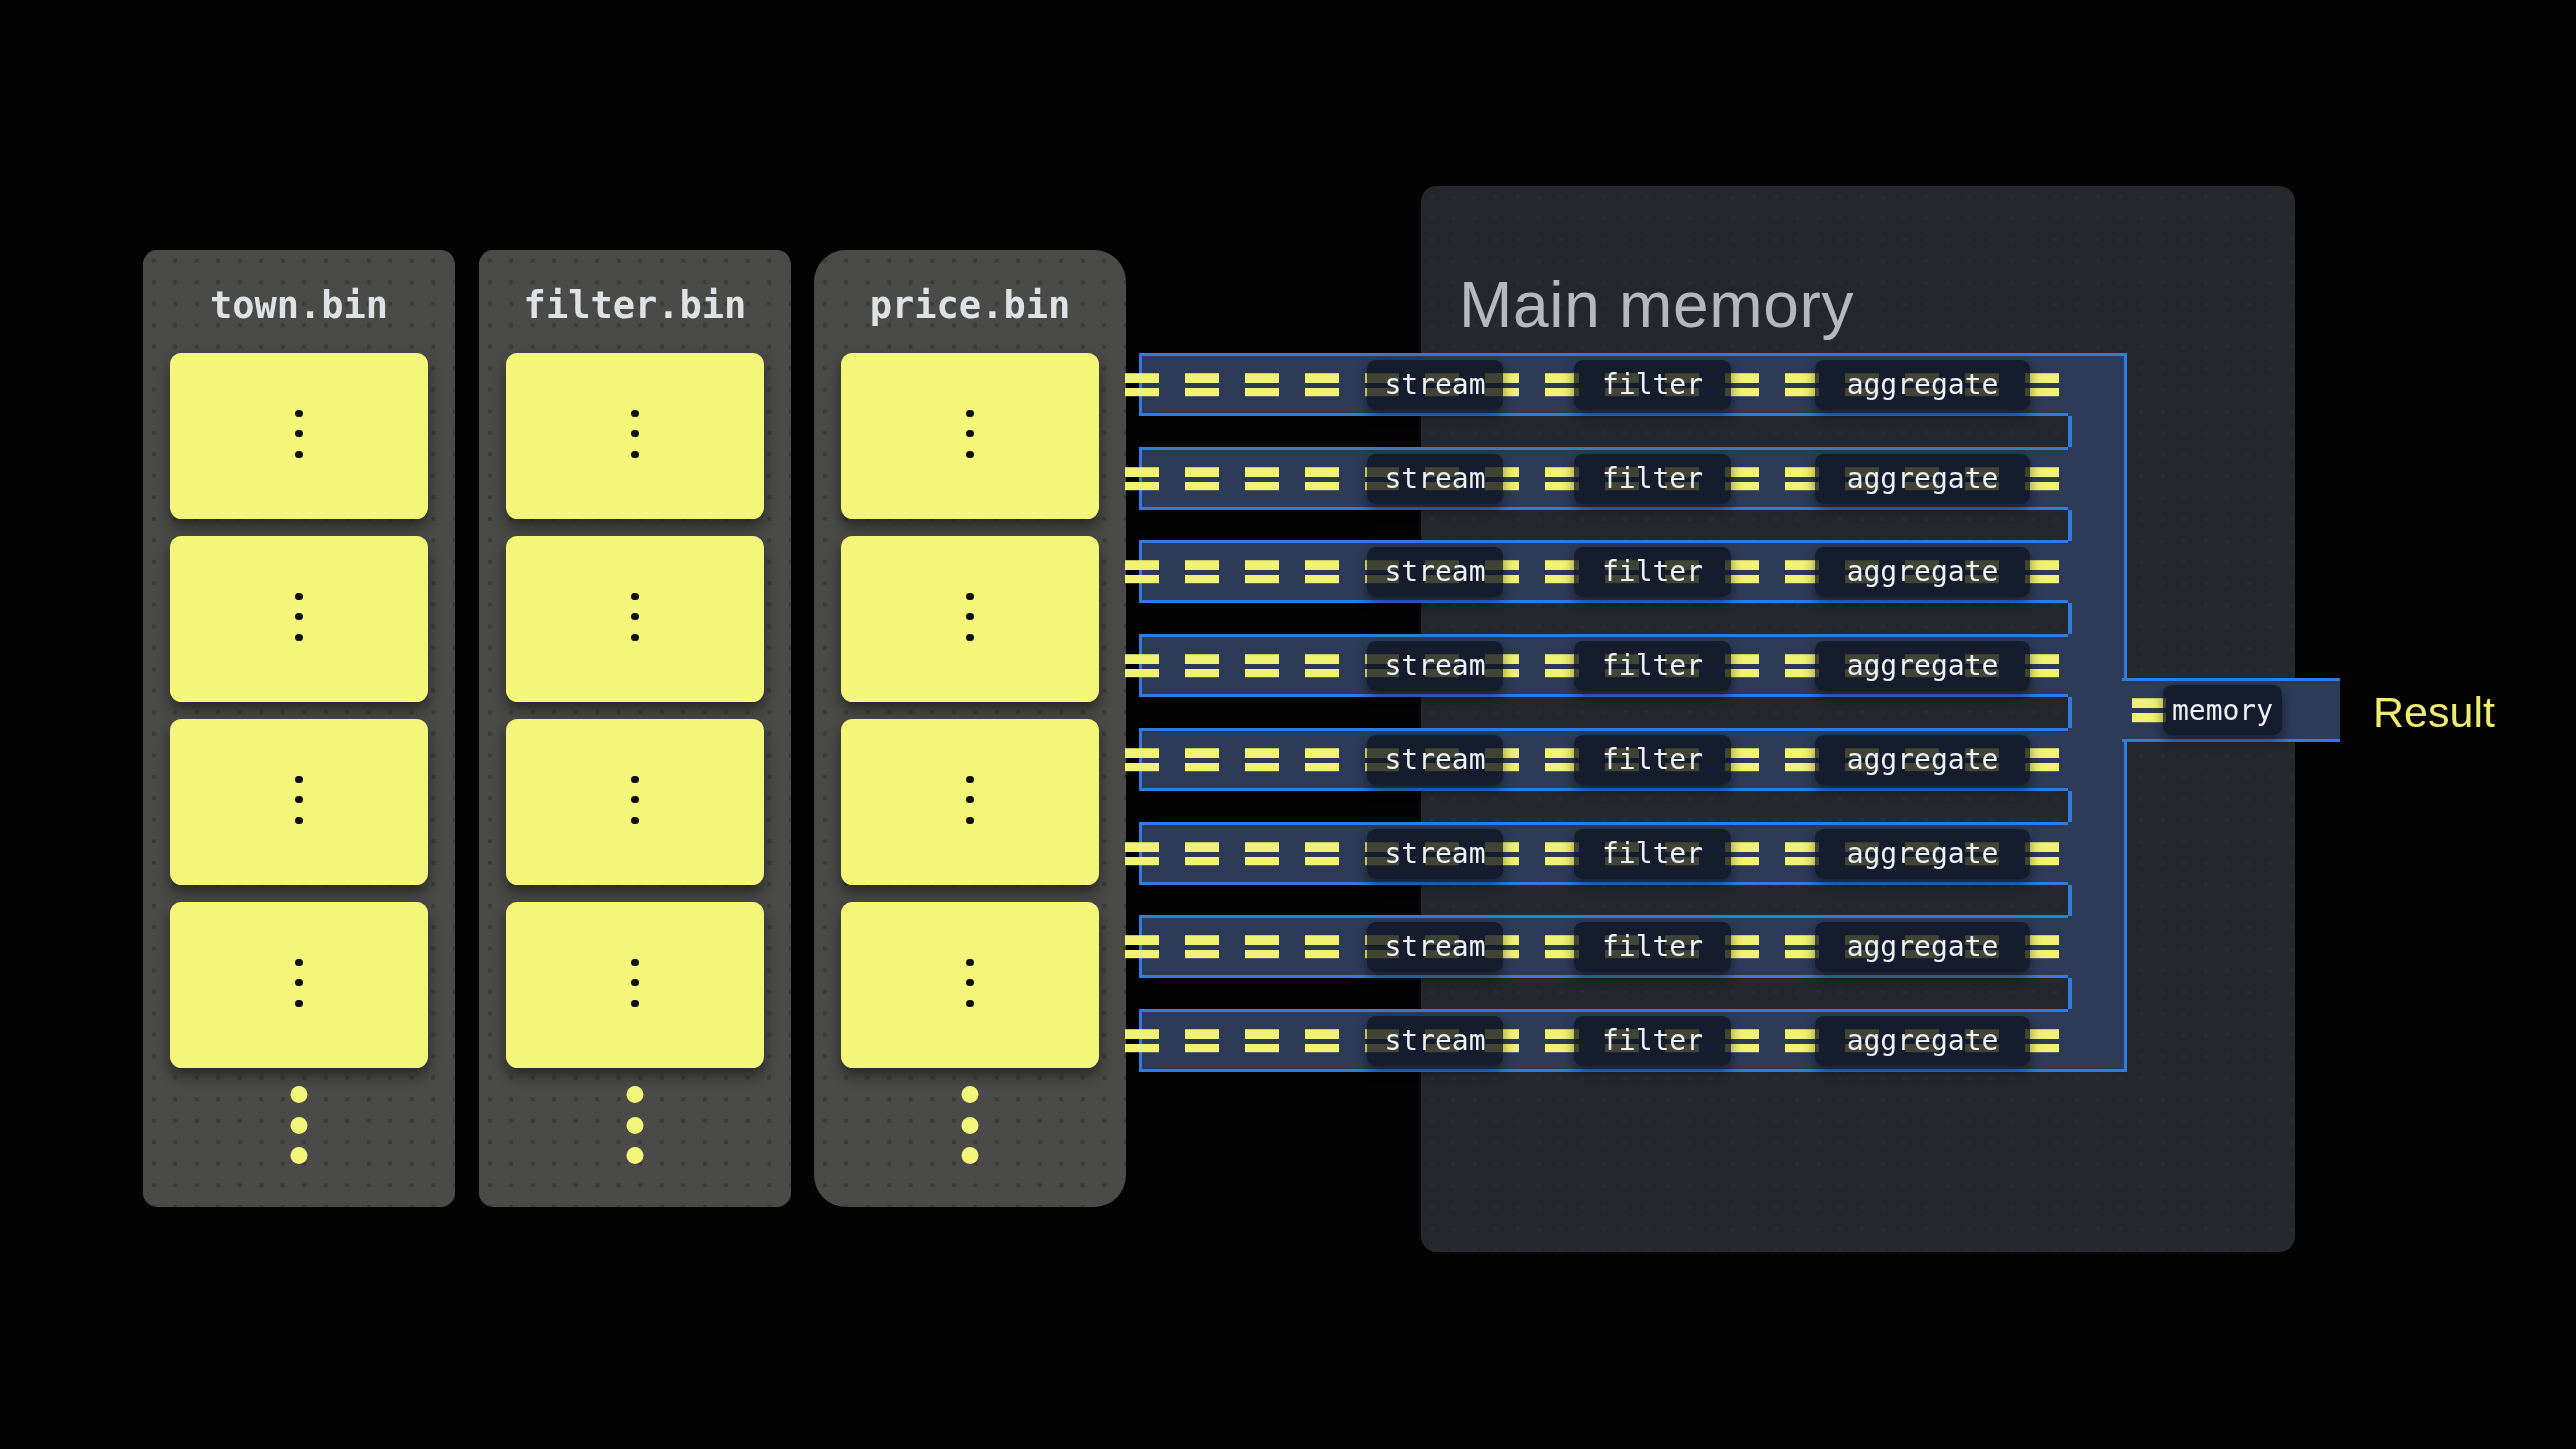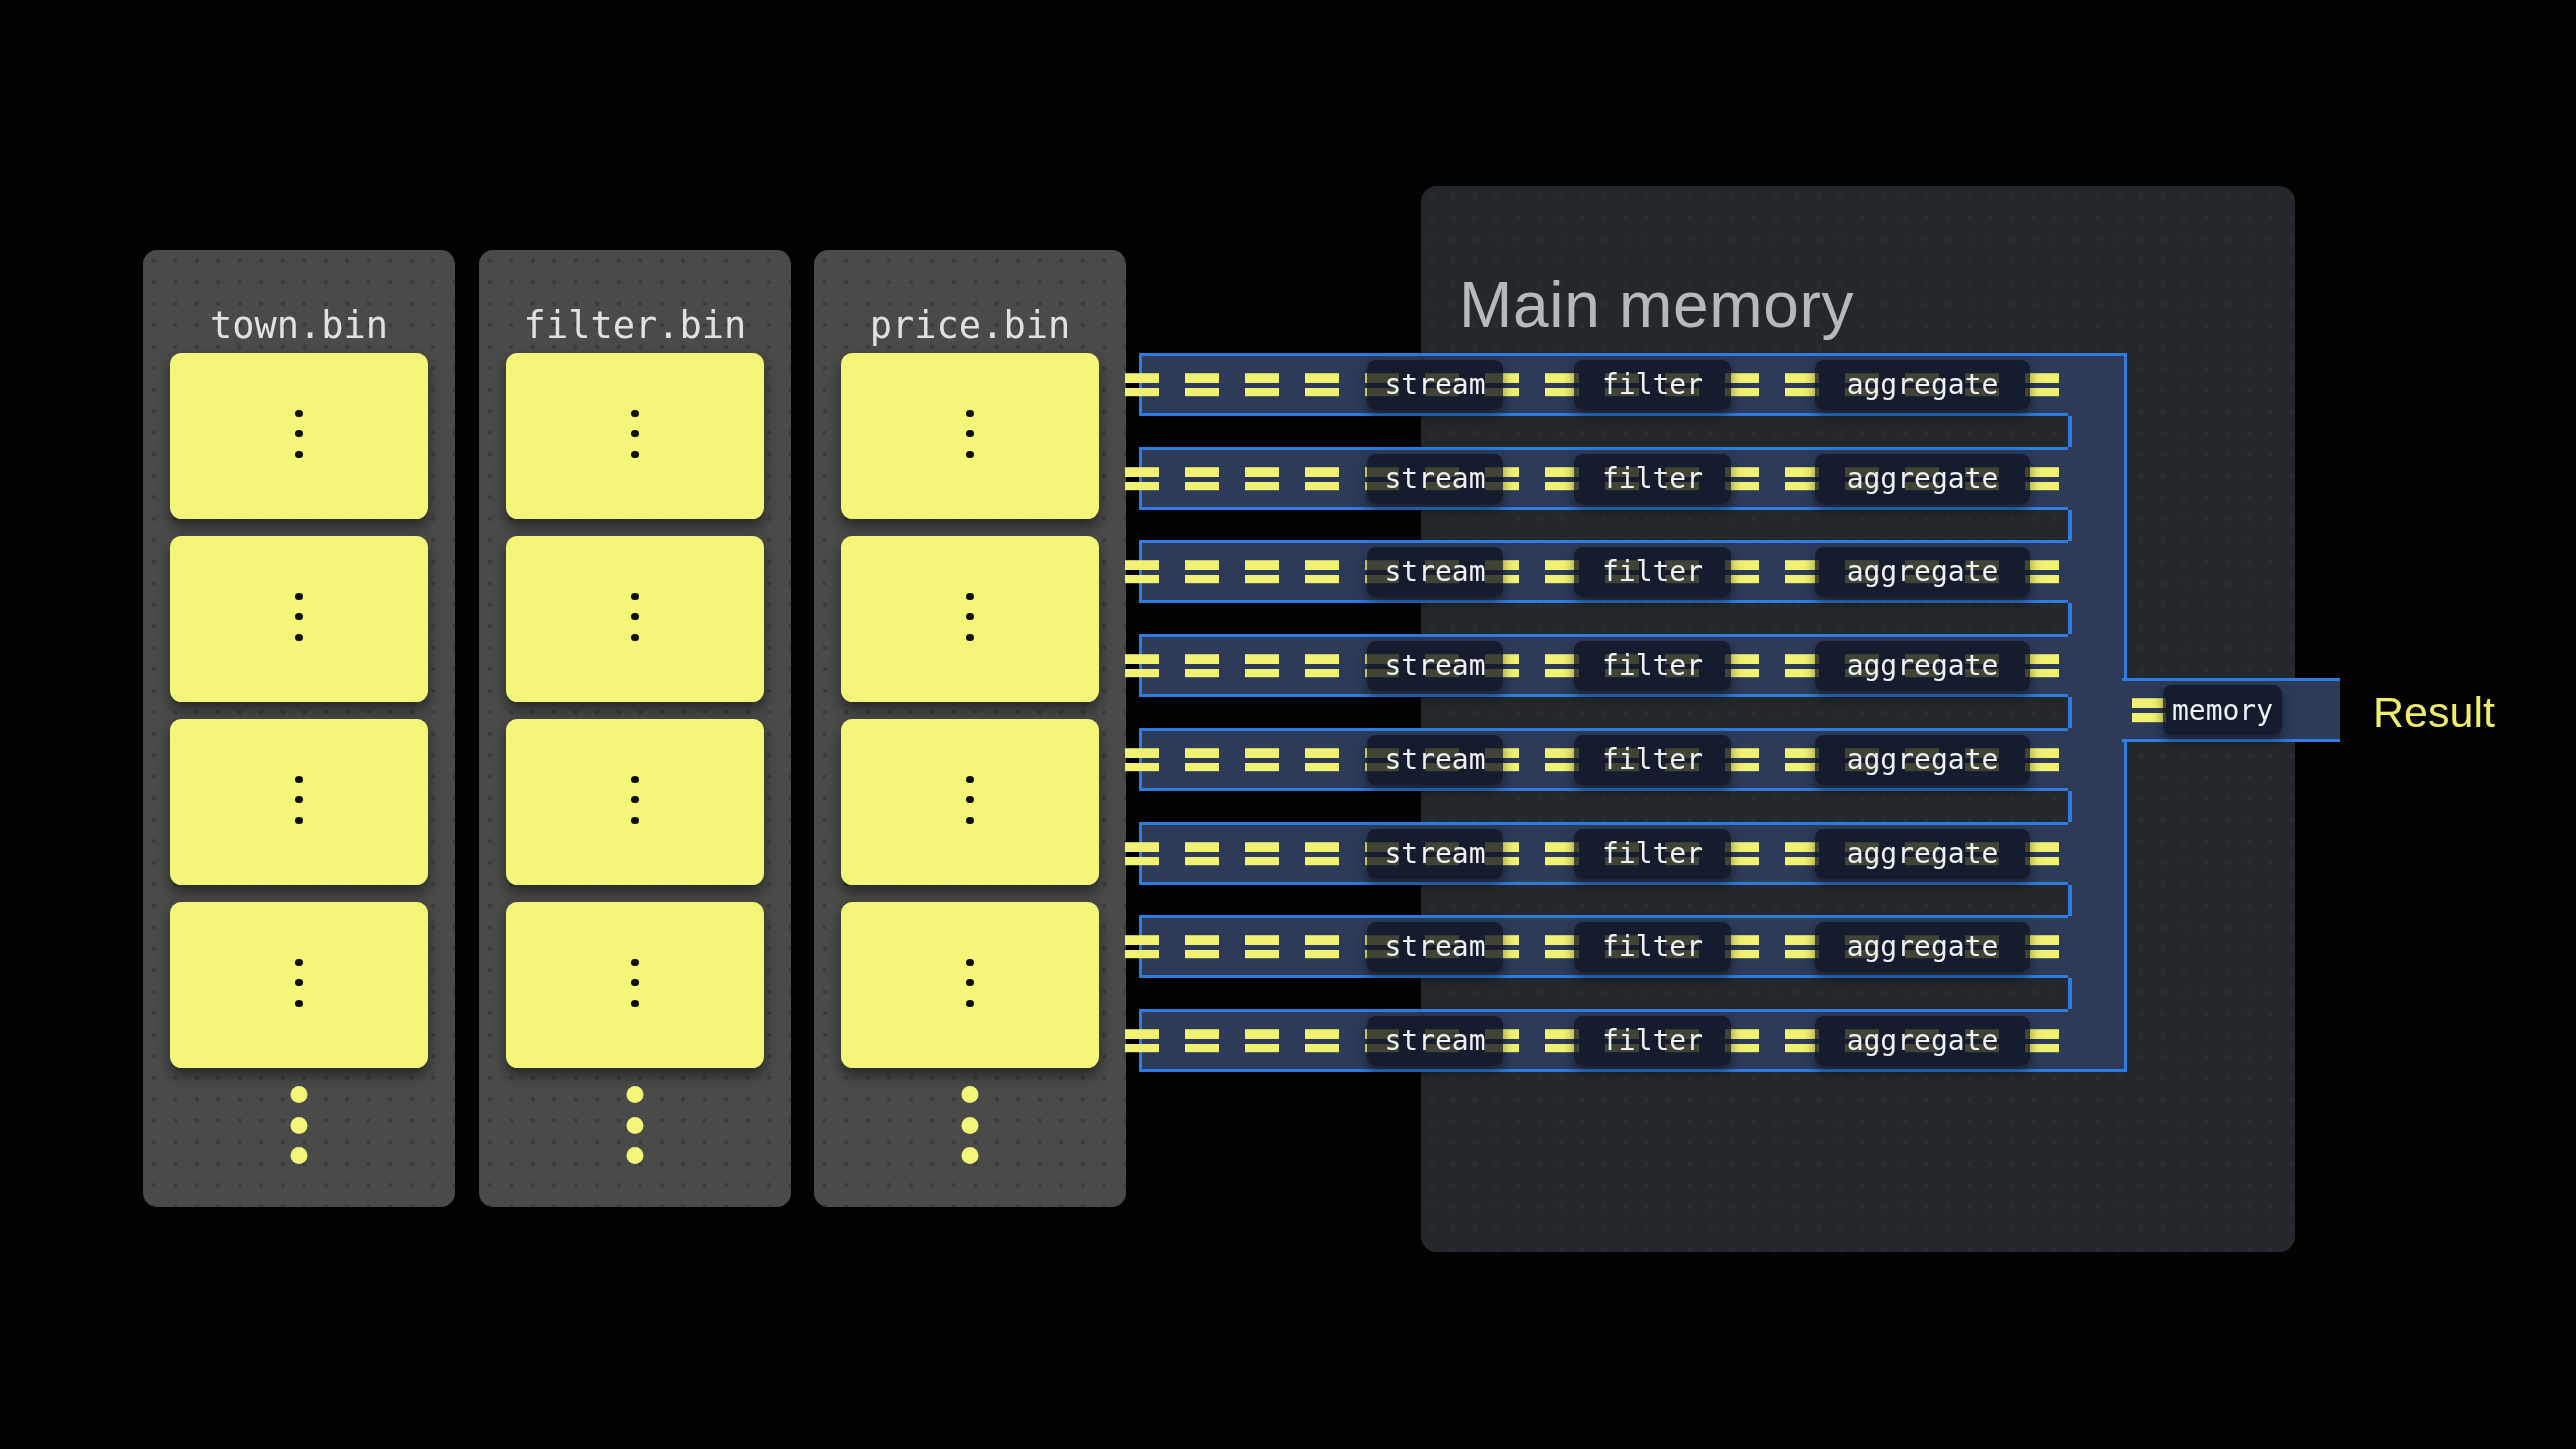--- a/index.html
+++ b/index.html
@@ -37,7 +37,7 @@
   .columns-wrap > .file-column:nth-child(1){left:143px;}
   .columns-wrap > .file-column:nth-child(2){left:479px;}
   .columns-wrap > .file-column:nth-child(3){left:814px;}
-  .file-title{margin:0;padding-top:54px;text-align:center;font-weight:400;
+  .file-title{margin:0;padding-top:34px;text-align:center;font-weight:700;
     font-family:"DejaVu Sans Mono",monospace;font-size:37px;color:var(--column-header-text);}
   .blocks{position:absolute;left:27px;top:103px;width:258px;
     display:flex;flex-direction:column;gap:17px;}

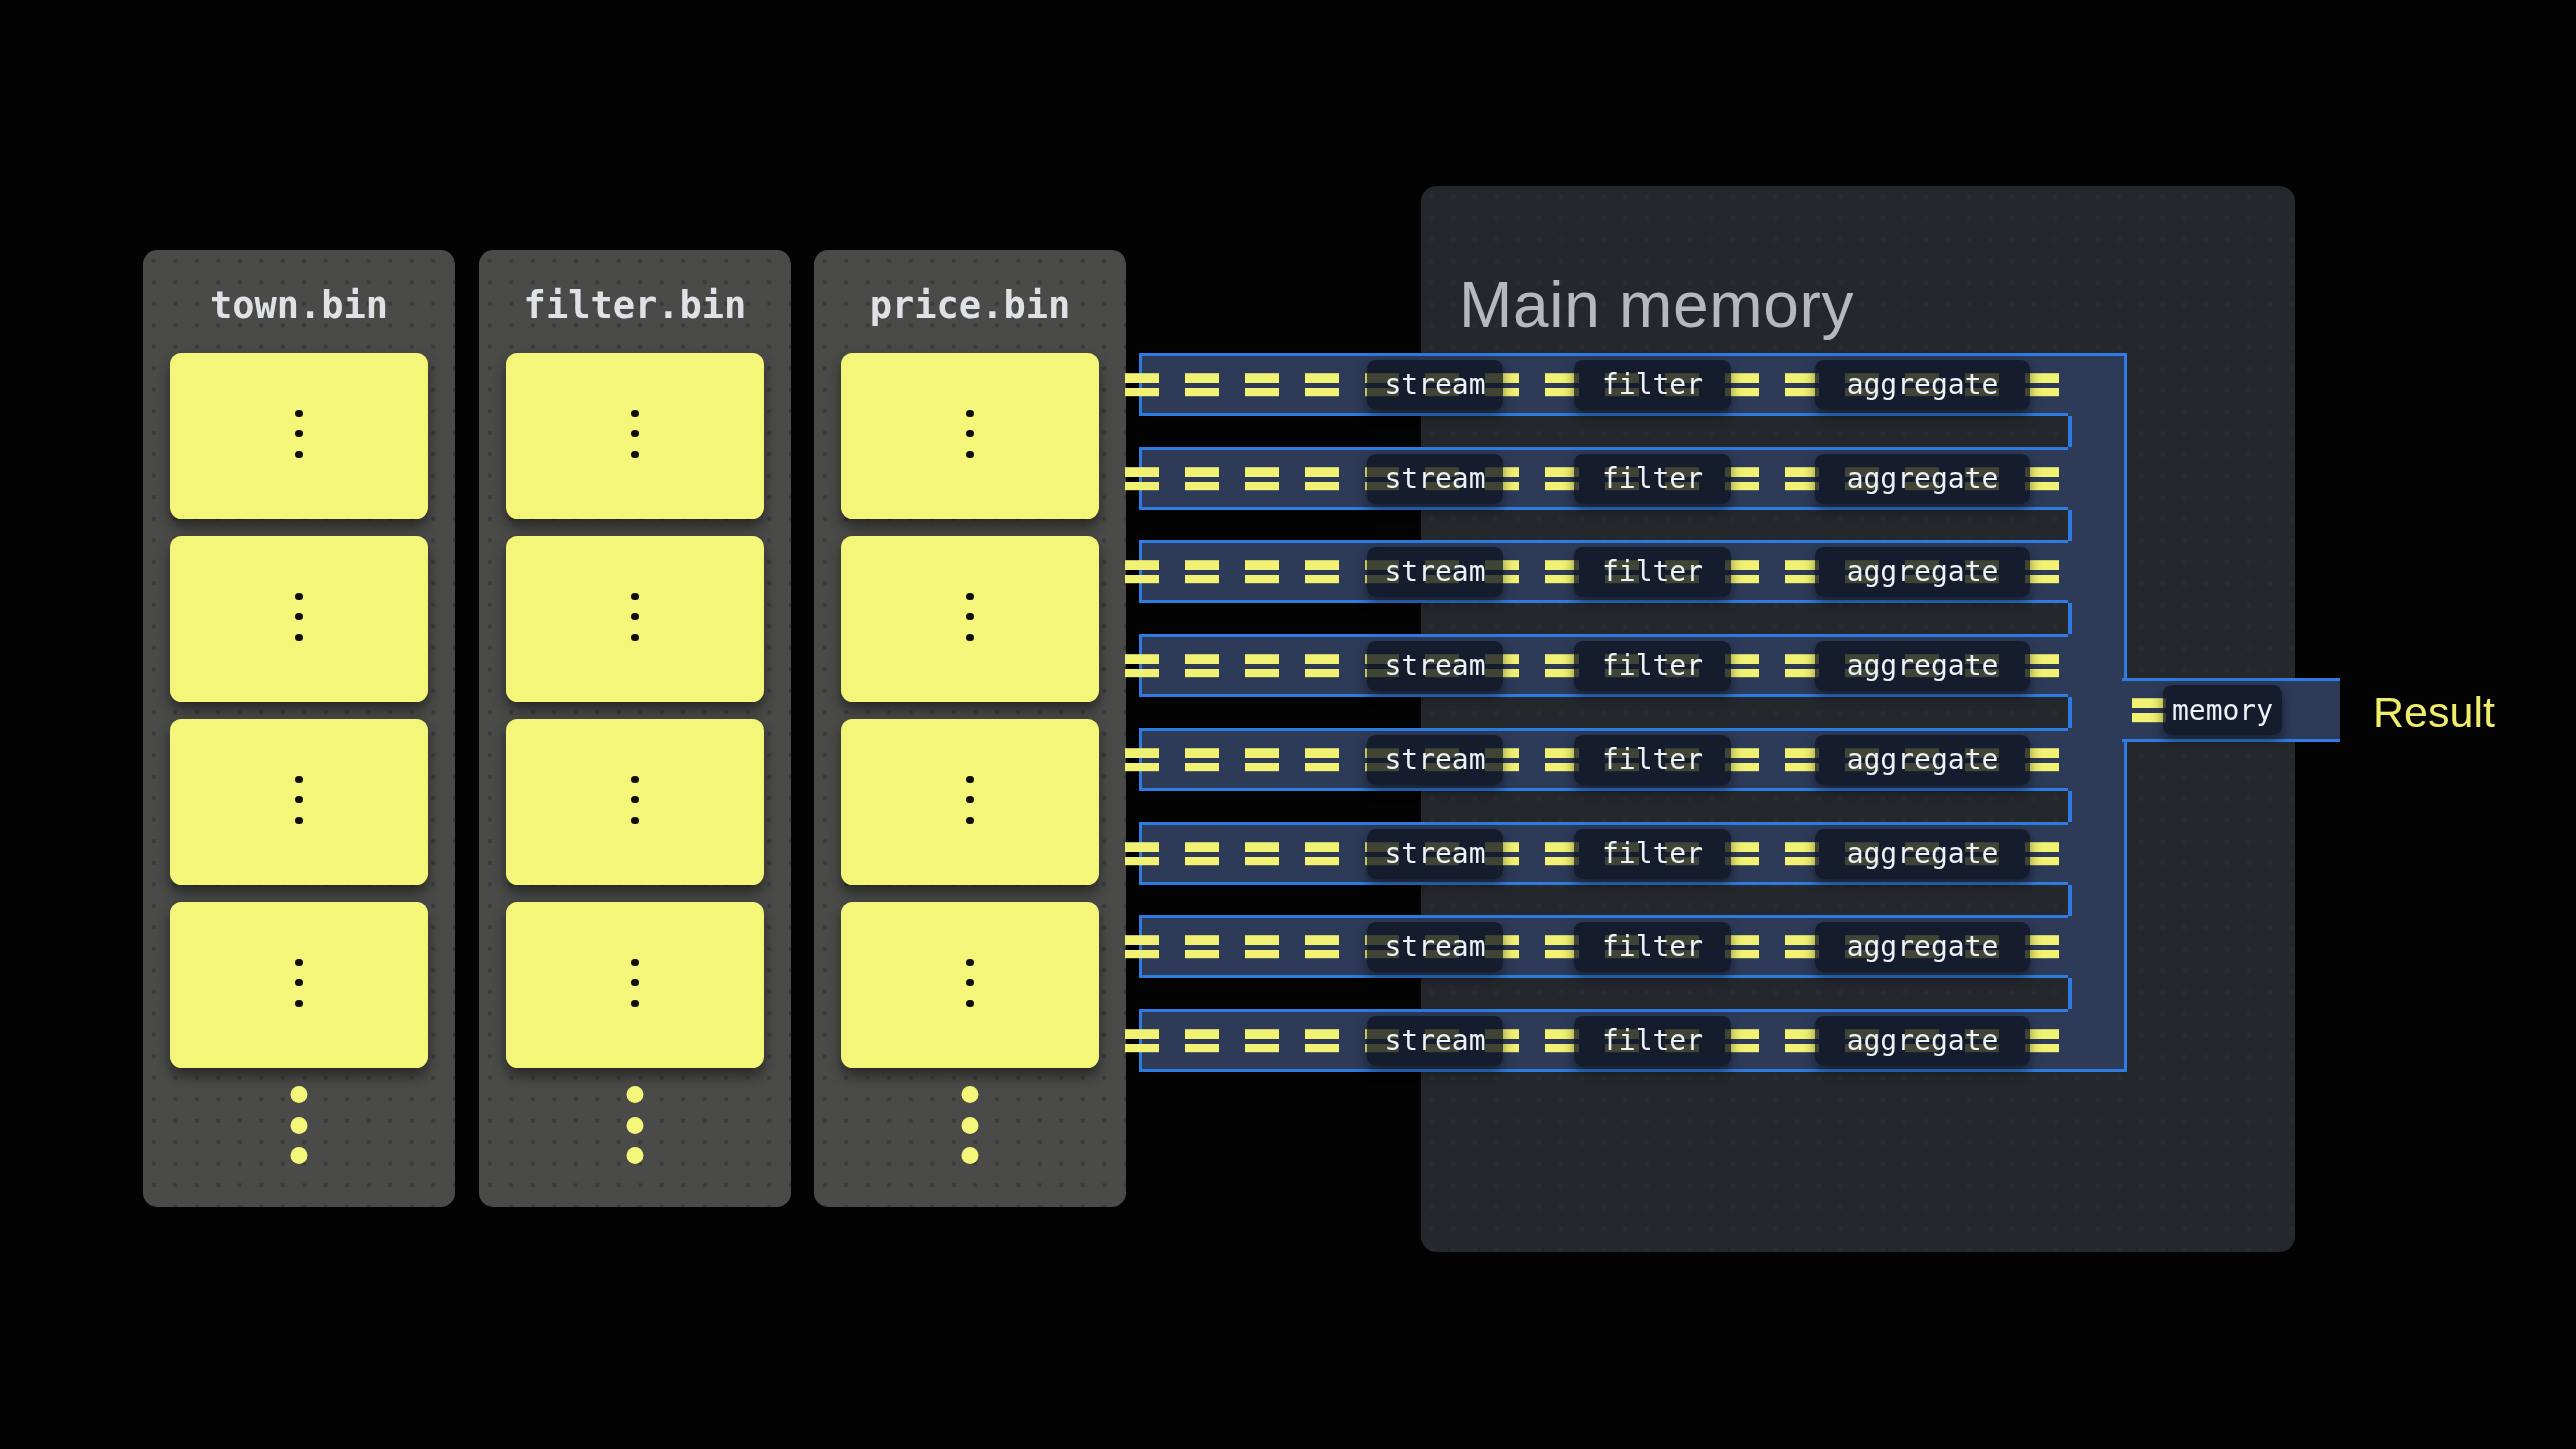--- a/index.html
+++ b/index.html
@@ -36,7 +36,7 @@
     background-size:21.5px 21.5px;}
   .columns-wrap > .file-column:nth-child(1){left:143px;}
   .columns-wrap > .file-column:nth-child(2){left:479px;}
-  .columns-wrap > .file-column:nth-child(3){left:814px;}
+  .columns-wrap > .file-column:nth-child(3){left:814px;border-radius:32px;}
   .file-title{margin:0;padding-top:34px;text-align:center;font-weight:700;
     font-family:"DejaVu Sans Mono",monospace;font-size:37px;color:var(--column-header-text);}
   .blocks{position:absolute;left:27px;top:103px;width:258px;

